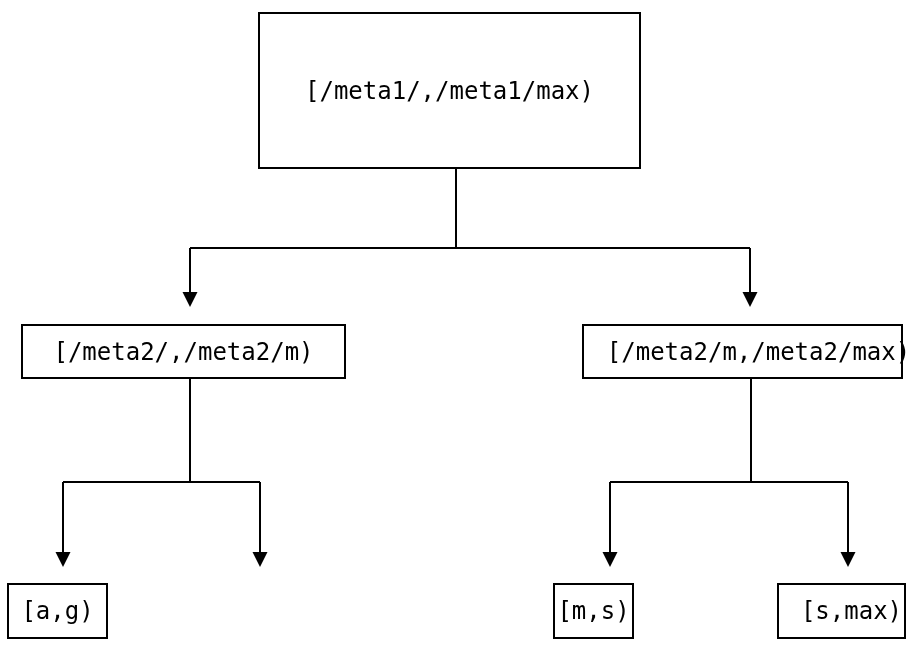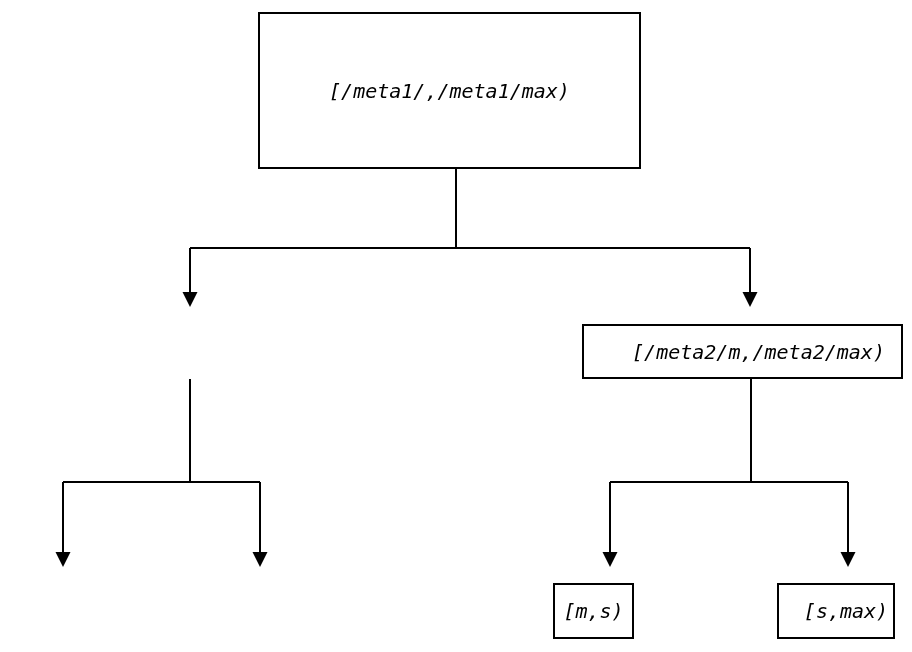--- a/index.html
+++ b/index.html
@@ -39,10 +39,9 @@
     display: flex;
     align-items: center;
     justify-content: center;
-    font-size: 20px;
+    font-size: 24px;
     color: var(--text, #000000);
     white-space: nowrap;
-    font-style: italic;
   }
   .node-root      { left: 258px; top: 12px;  width: 383px; height: 157px; }
   .node-l2-left   { left: 21px;  top: 324px; width: 325px; height: 55px;  }

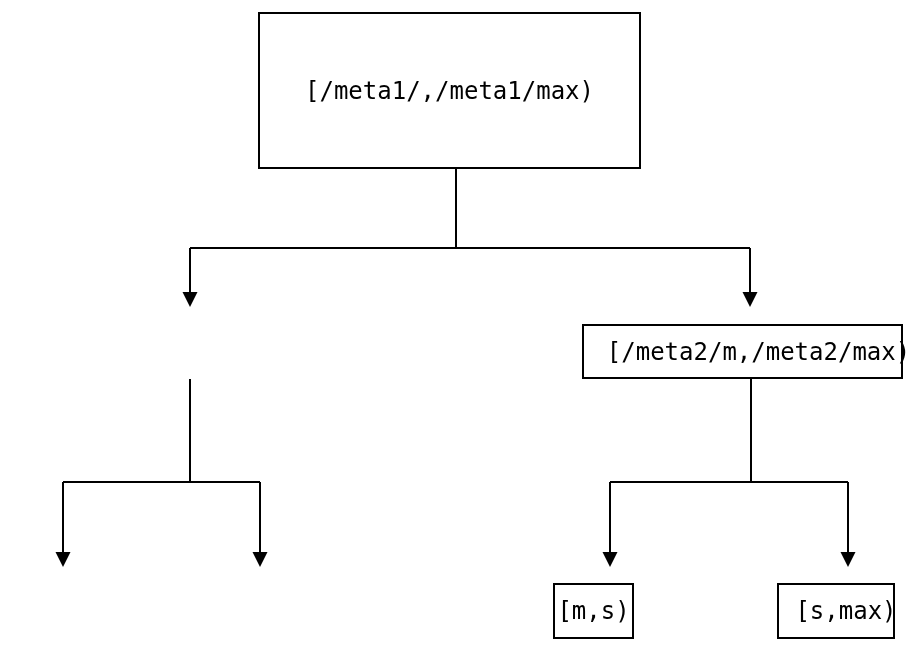--- a/index.html
+++ b/index.html
@@ -79,6 +79,7 @@
 
   <div class="node node-root">[/meta1/,/meta1/max)</div>
 
+  <div class="node node-l2-left">[/meta2/,/meta2/m)</div>
 
   <div class="node node-l2-right">[/meta2/m,/meta2/max)</div>
 

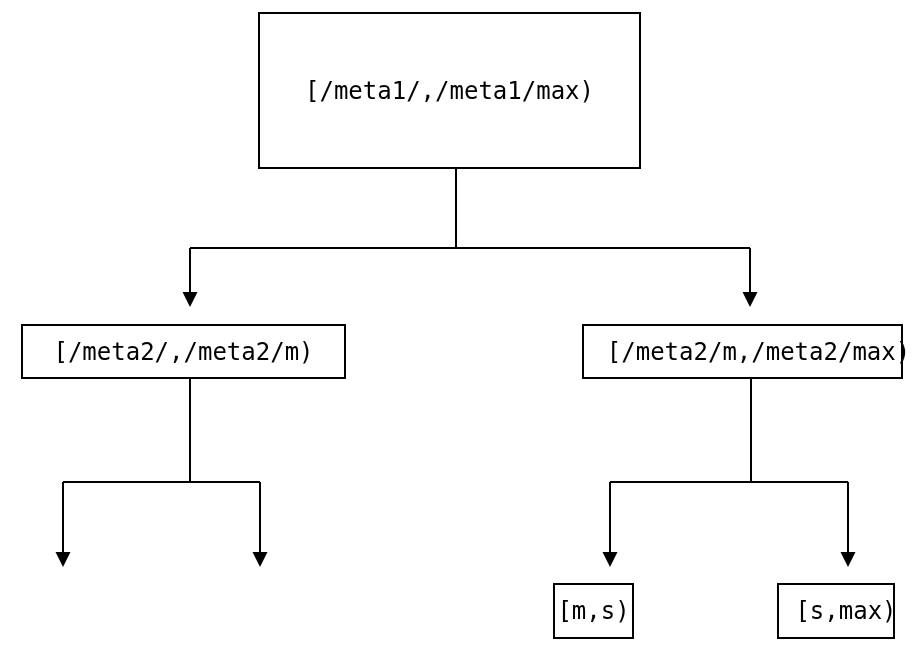--- a/index.html
+++ b/index.html
@@ -83,6 +83,7 @@
 
   <div class="node node-l2-right">[/meta2/m,/meta2/max)</div>
 
+  <div class="node node-leaf-ag">[a,g)</div>
 
 
   <div class="node node-leaf-ms">[m,s)</div>

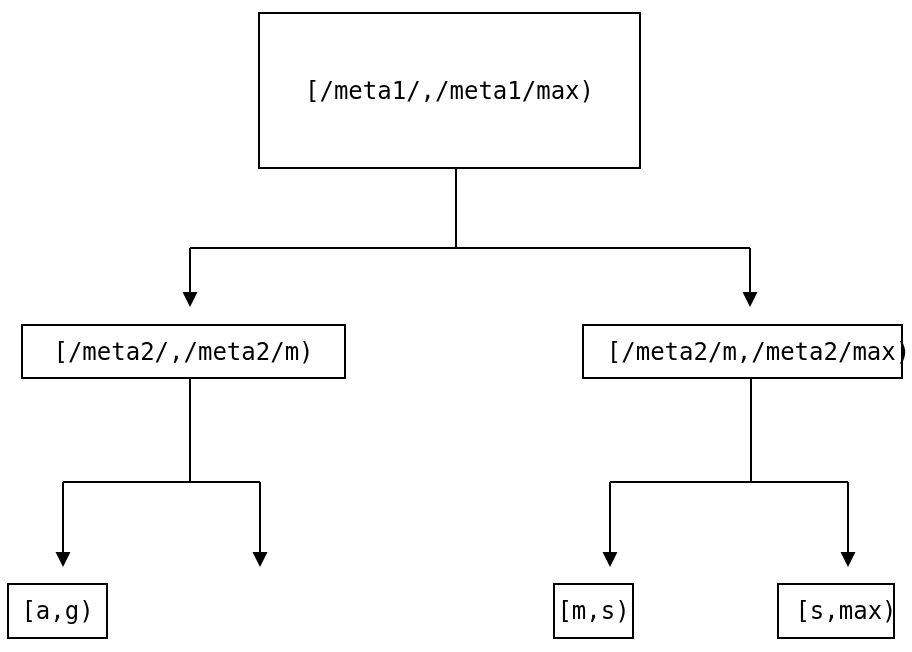--- a/index.html
+++ b/index.html
@@ -49,7 +49,7 @@
   .node-leaf-ag   { left: 7px;   top: 583px; width: 101px; height: 56px;  }
   .node-leaf-gm   { left: 203px; top: 583px; width: 101px; height: 56px;  }
   .node-leaf-ms   { left: 553px; top: 583px; width: 81px; height: 56px;  }
-  .node-leaf-smax { left: 777px; top: 583px; width: 118px; height: 56px; padding-left: 20px;  }
+  .node-leaf-smax { left: 777px; top: 583px; width: 129px; height: 56px; padding-left: 20px;  }
 </style>
 </head>
 <body>

